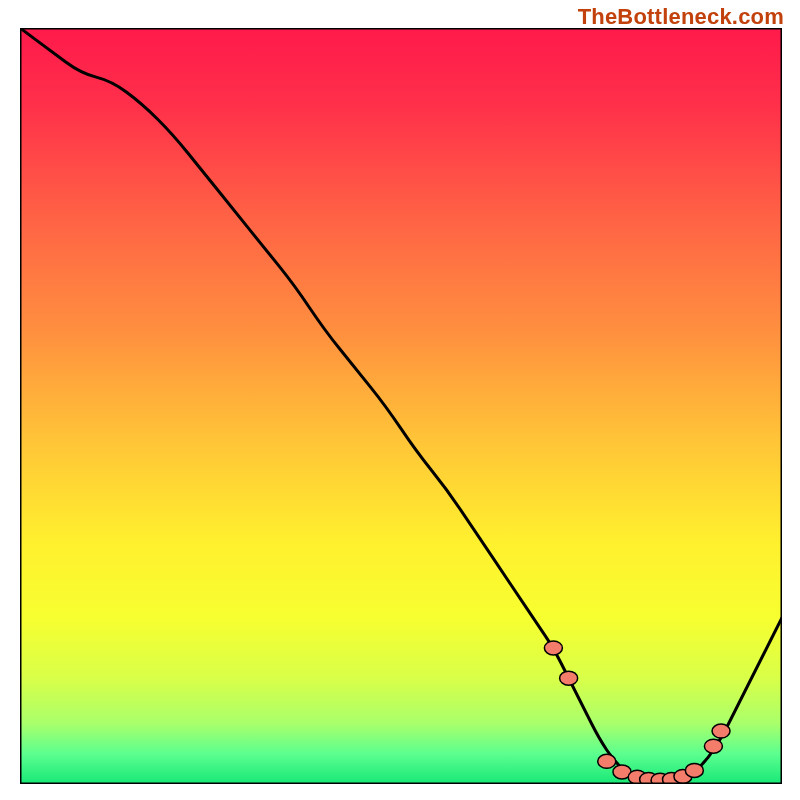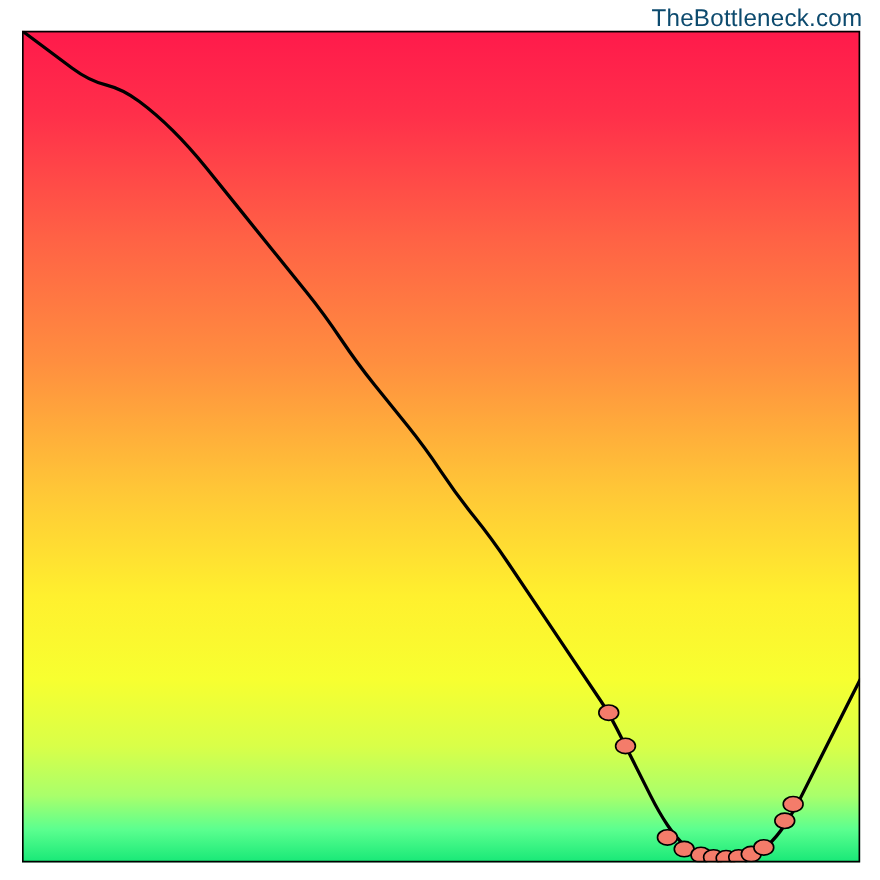--- a/index.html
+++ b/index.html
@@ -21,8 +21,8 @@
     top: 4px;
     right: 16px;
     font-size: 22px;
-    font-weight: 400;
-    color: #0c4a6e;
+    font-weight: 700;
+    color: #c2410c;
     letter-spacing: 0.2px;
   }
   .plot-area {

